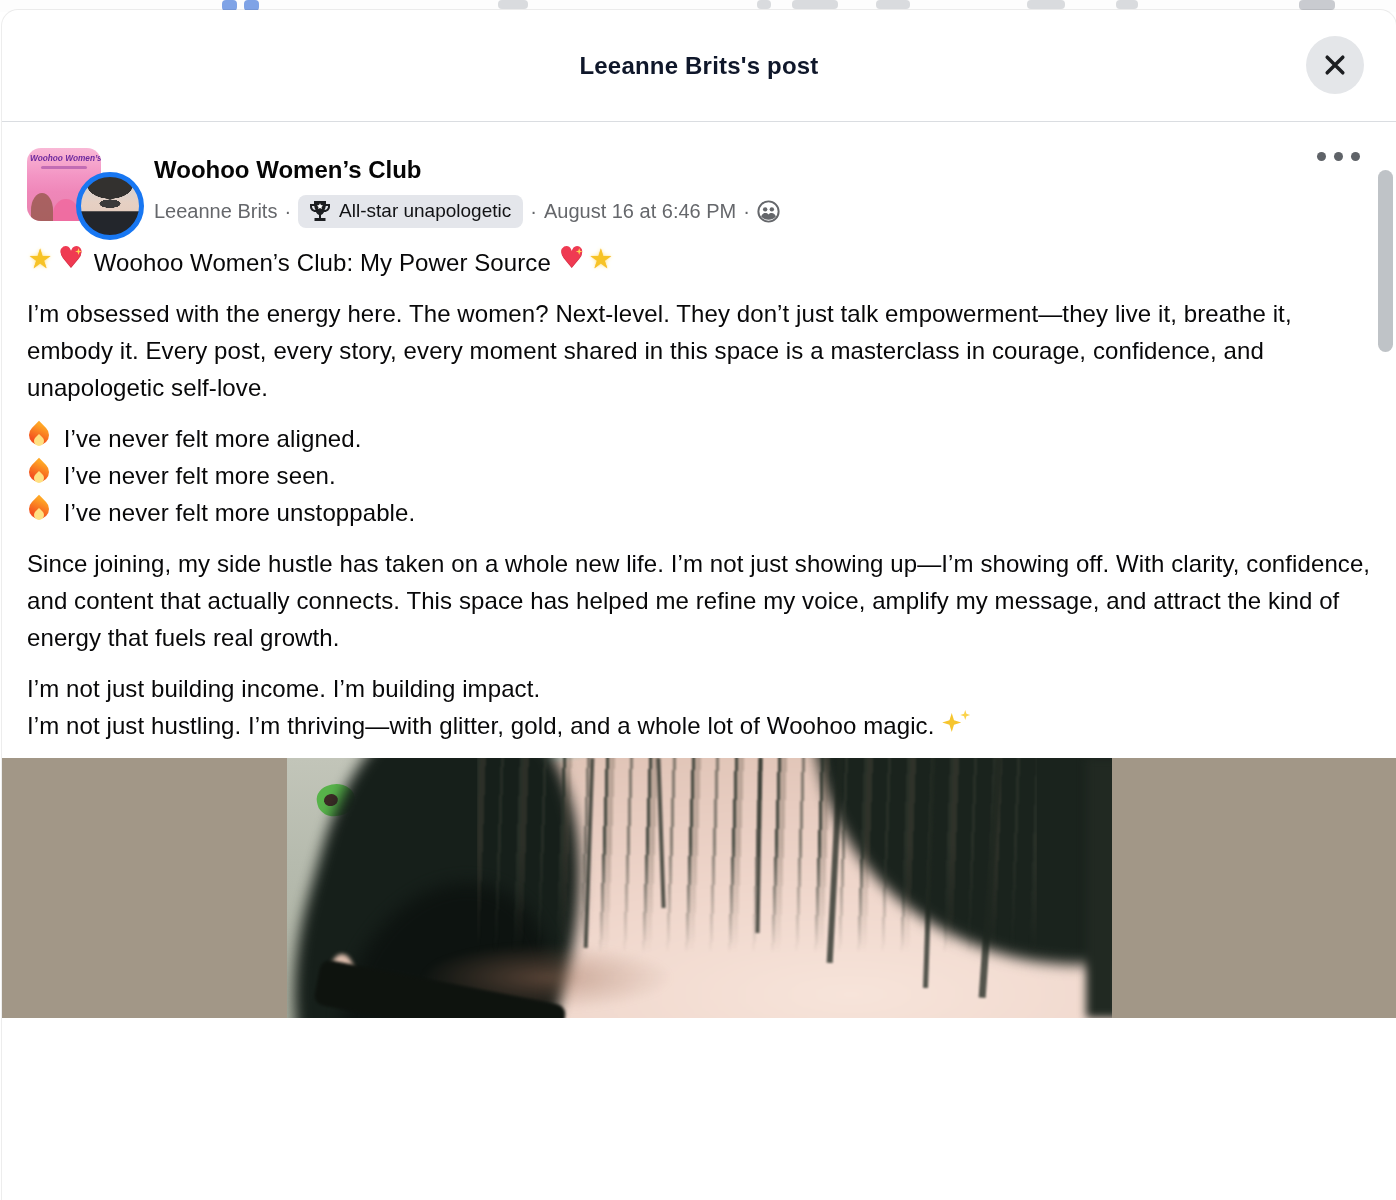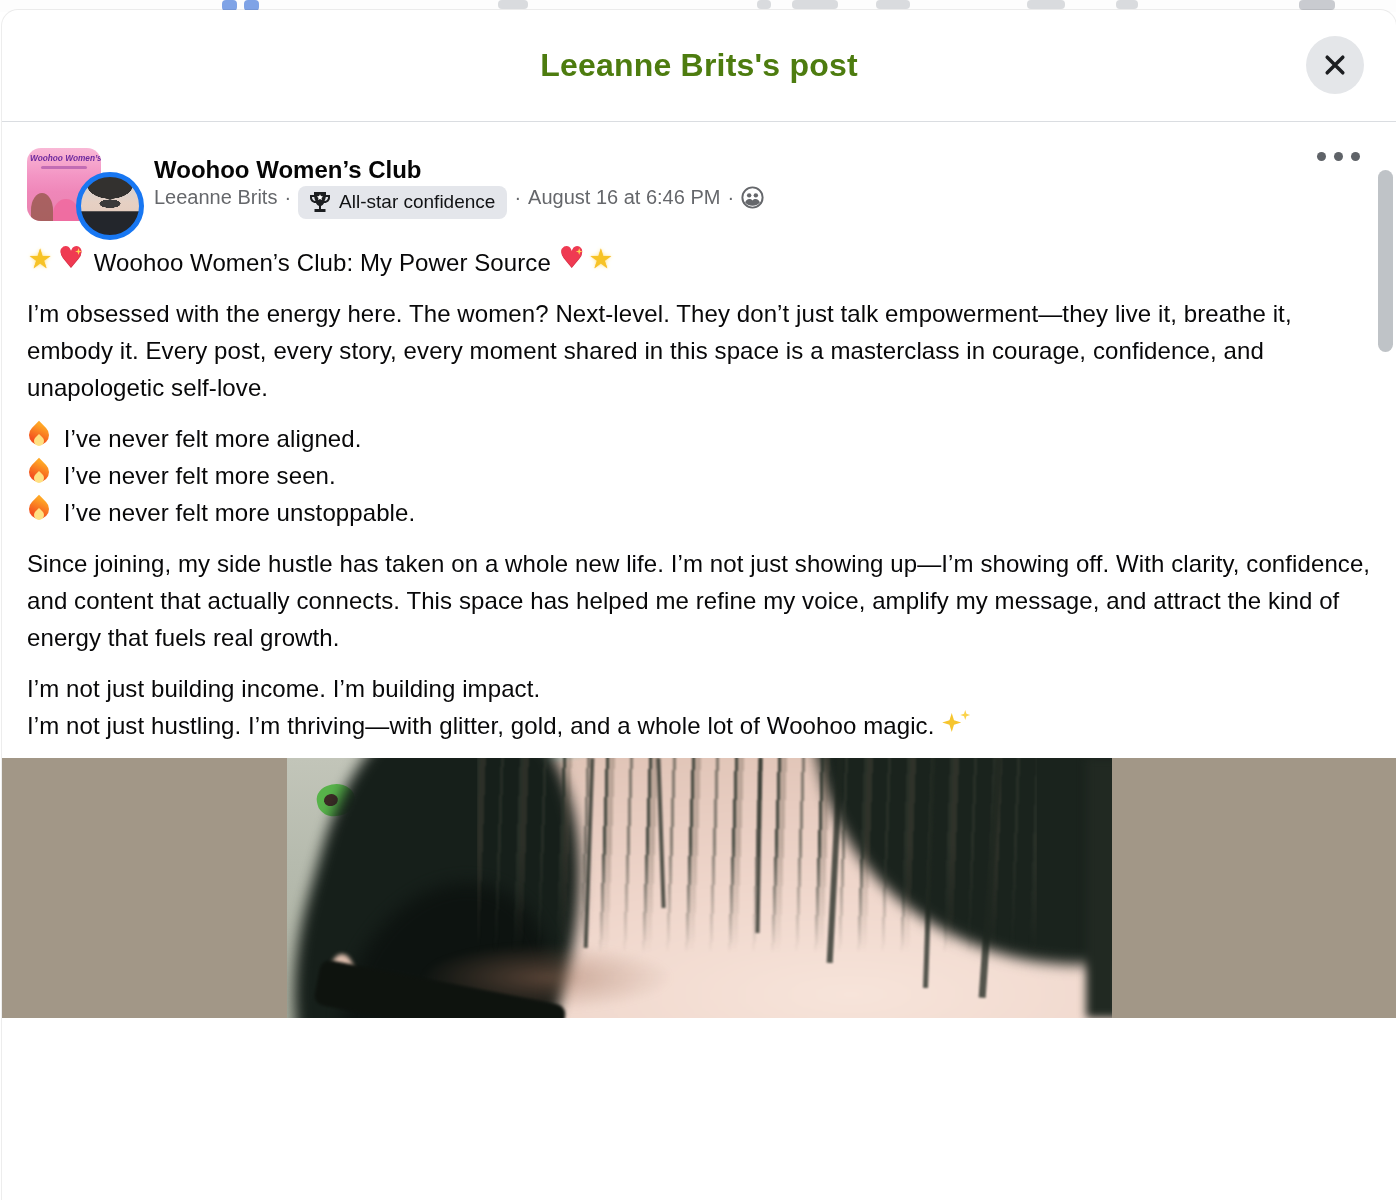--- a/index.html
+++ b/index.html
@@ -27,7 +27,7 @@
     position:relative; height:112px; border-bottom:1px solid #dadde1;
     display:flex; align-items:center; justify-content:center;
   }
-  .modal-title { font-size:32px; font-weight:700; color:#4d7c0f; letter-spacing:.2px;text-align:center; }
+  .modal-title { font-size:24px; font-weight:700; color:#0f172a; letter-spacing:.2px;text-align:center; }
   .close-btn {
     position:absolute; right:32px; top:26px; width:58px; height:58px;
     border:none; border-radius:50%; background:#e4e6e9; cursor:pointer;

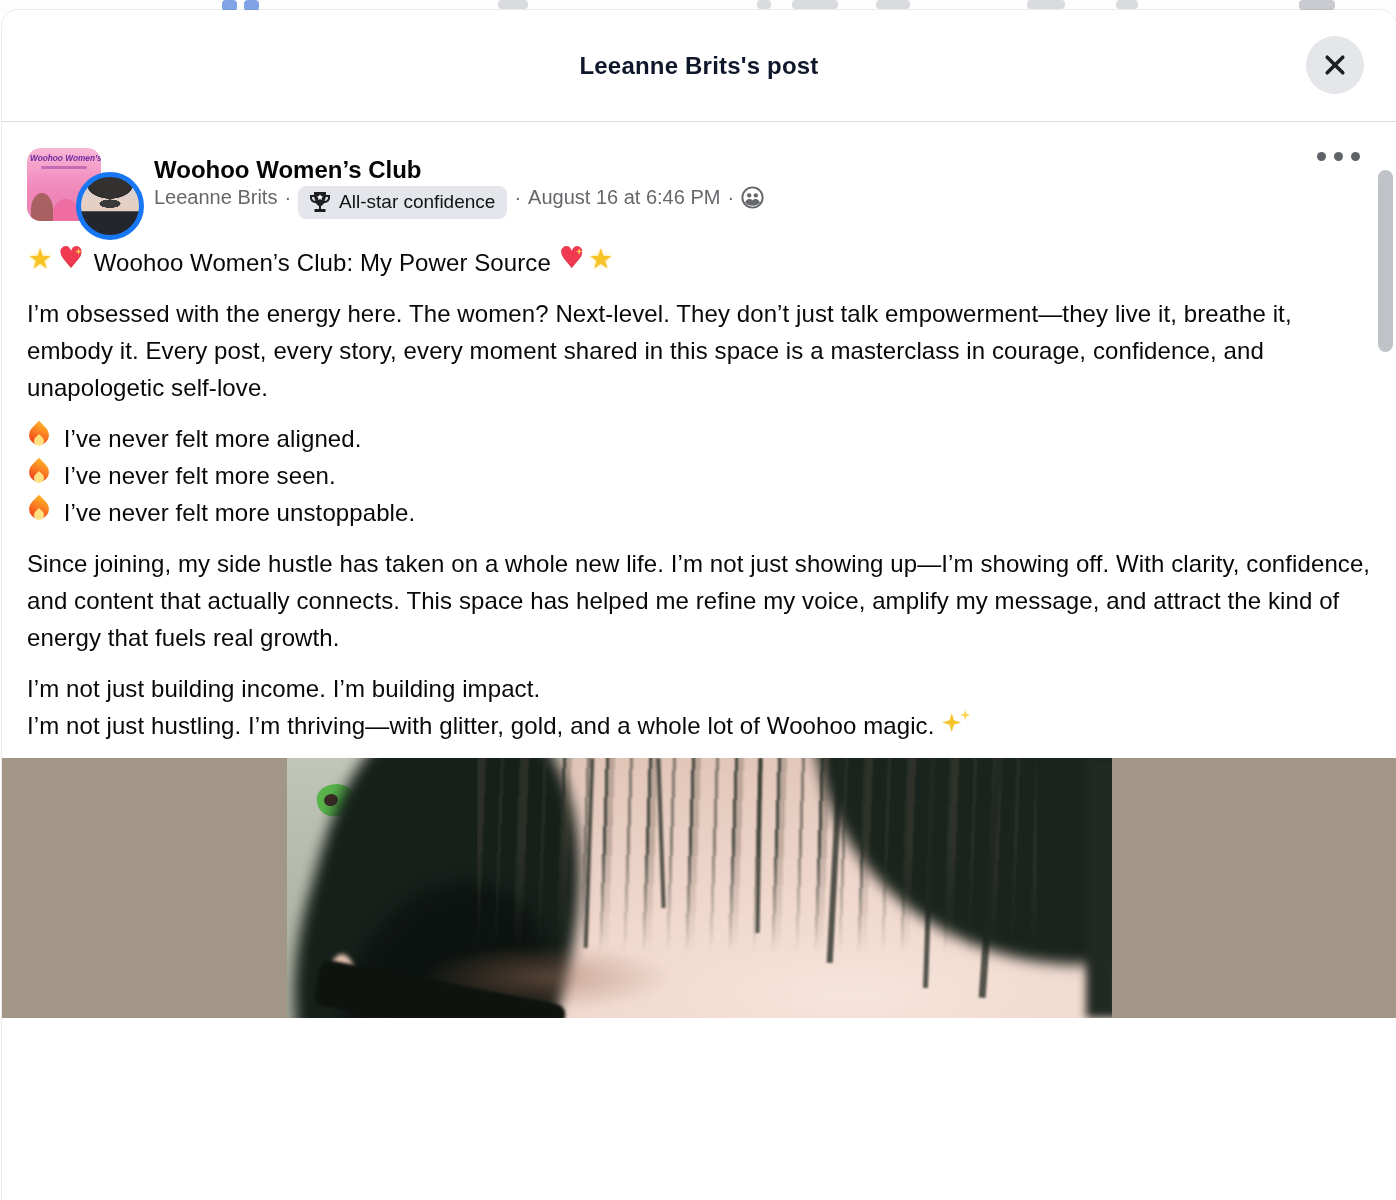--- a/index.html
+++ b/index.html
@@ -74,7 +74,7 @@
 
   .post-headings { padding-left:9px; padding-top:8px; }
   .group-name { font-size:24px; font-weight:700; color:#050505; cursor:pointer; }
-  .meta { display:flex; margin-top:2px; font-size:20px; color:#65676b; }
+  .meta { display:flex; align-items:center; margin-top:11px; font-size:20px; color:#65676b; }
   .meta .author { font-weight:400; cursor:pointer; }
   .meta .dot { margin:0 7px; color:#65676b; }
   .badge {

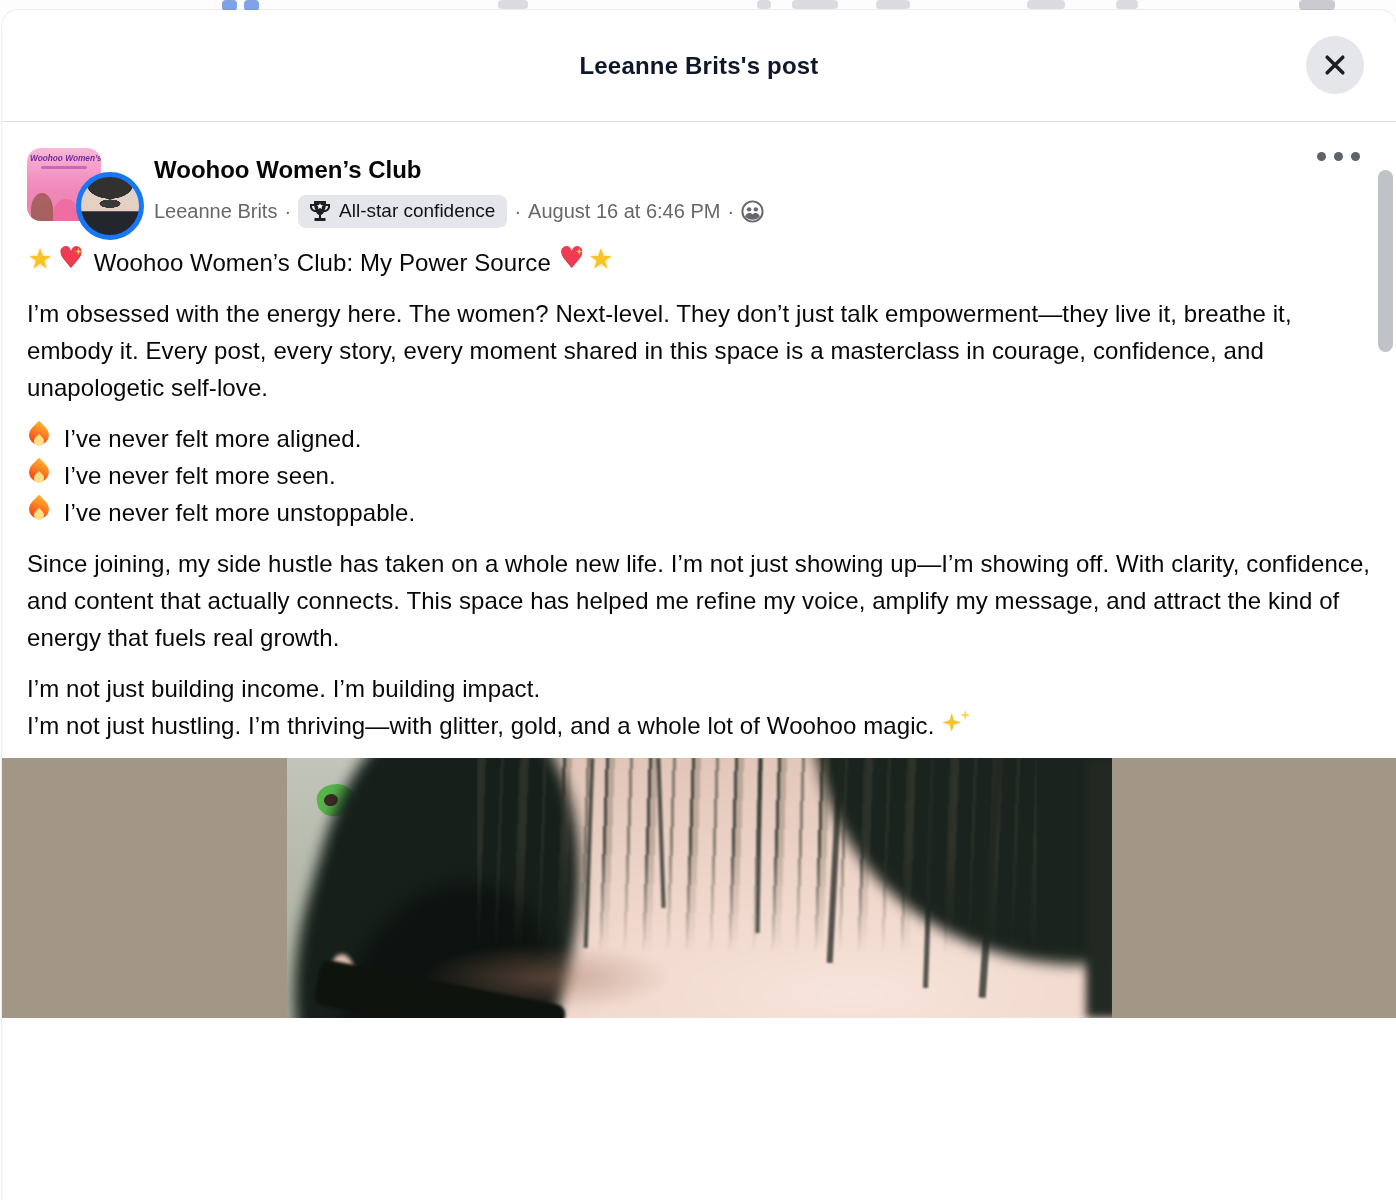--- a/index.html
+++ b/index.html
@@ -248,7 +248,7 @@
               <path d="M6 2h12v3h4v2.5C22 10.6 19.5 13 16.5 13h-.4c-.8 1.5-2 2.6-3.1 2.9V19h4.5v3H6.5v-3H11v-3.1c-1.1-.3-2.3-1.4-3.1-2.9h-.4C4.5 13 2 10.6 2 7.5V5h4V2zM4 7v.5C4 9.4 5.6 11 7.5 11 6.9 9.8 6.3 8.4 6.2 7H4zm16 0h-2.2c-.1 1.4-.7 2.8-1.3 4 1.9 0 3.5-1.6 3.5-3.5V7z" fill="#1c1e21"></path>
               <path d="M12 4.2l.9 1.9 2.1.3-1.5 1.5.4 2.1L12 9l-1.9 1 .4-2.1L9 6.4l2.1-.3L12 4.2z" fill="#ffffff"></path>
             </svg>
-            <span class="badge-label">All-star confidence</span>
+            <span class="badge-label">All-star unapologetic</span>
           </span>
           <span class="dot">·</span>
           <span>August 16 at 6:46 PM</span>

